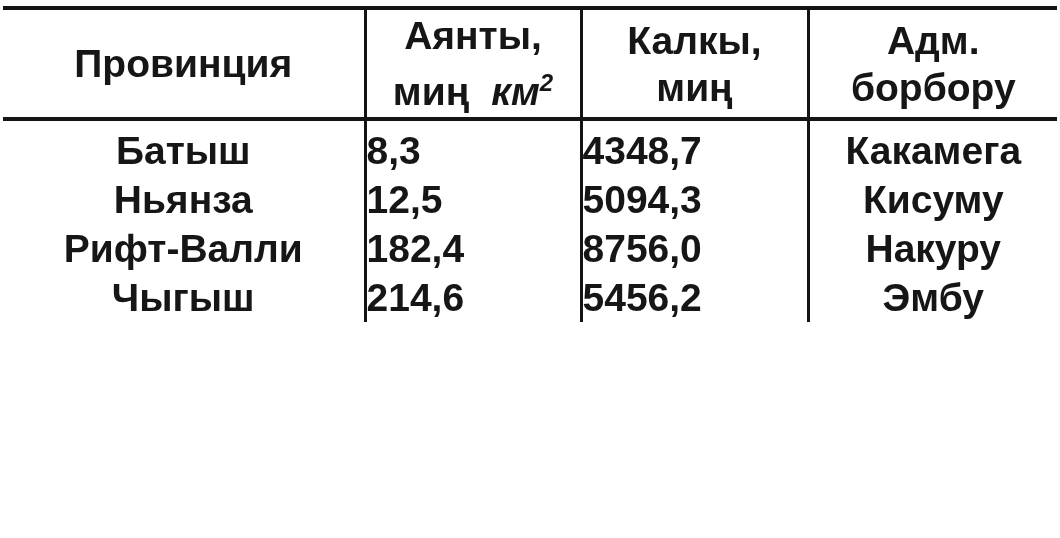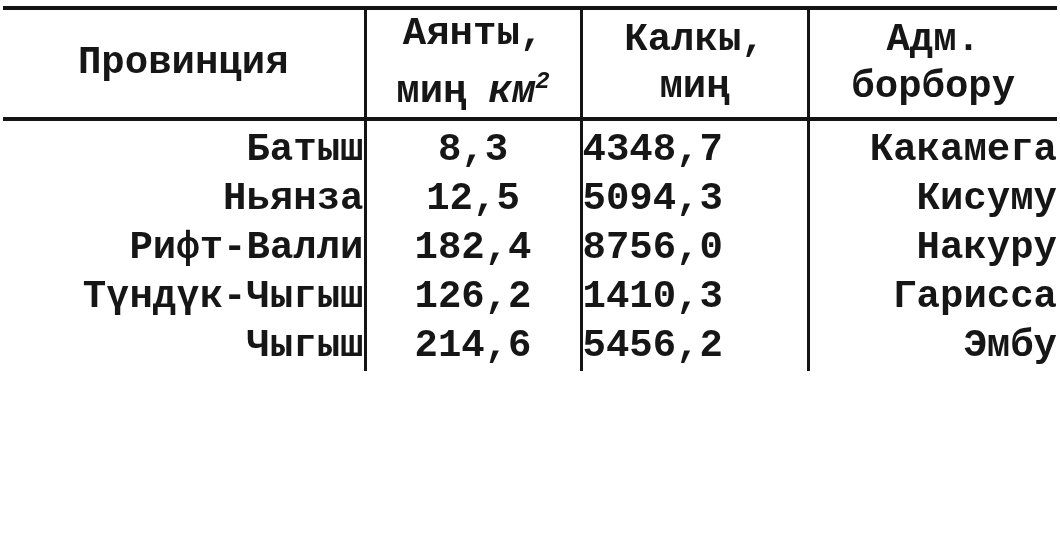--- a/index.html
+++ b/index.html
@@ -12,7 +12,7 @@
     width: 1060px;
     height: 456px;
     background: #ffffff;
-    font-family: Liberation Mono, monospace;
+    font-family: Liberation Sans, sans-serif;
     color: #161616;
     overflow: hidden;
   }

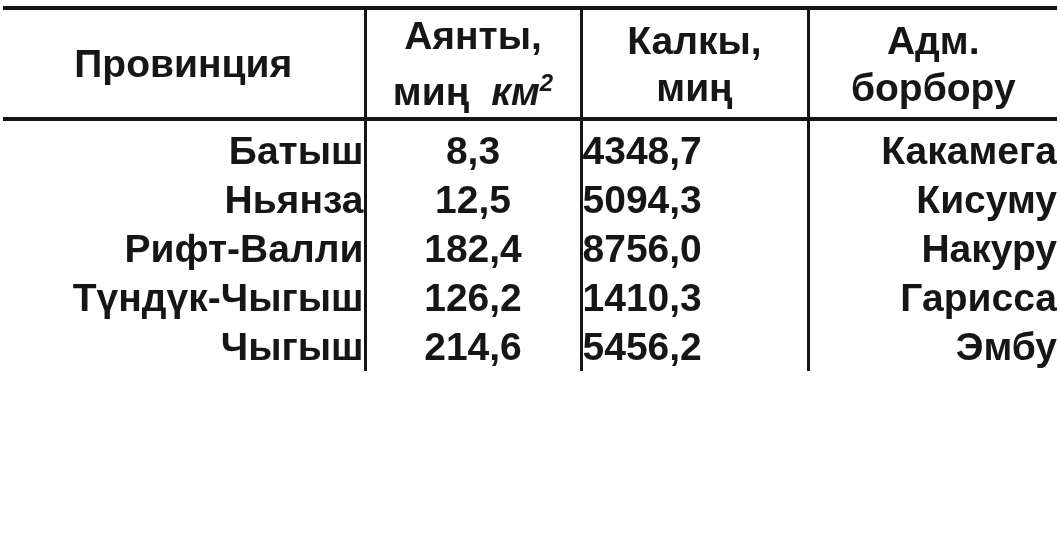--- a/index.html
+++ b/index.html
@@ -50,7 +50,7 @@
     line-height: 49px;
   }
   tbody tr:first-child td { padding-top: 5px; }
-  td.col-province { text-align: right;  padding-left: 8px; }
+  td.col-province { text-align: center;  padding-left: 8px; }
   td.col-area     { text-align: center; padding-right: 68px; }
   td.col-pop      { text-align: left; padding-right: 70px; }
   td.col-capital  { text-align: right;  padding-left: 24px; }

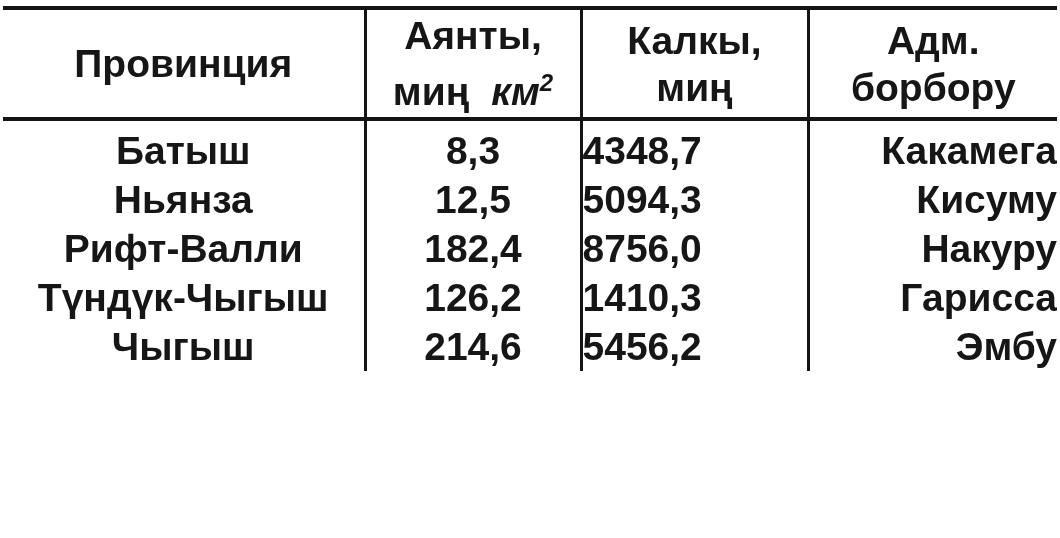--- a/index.html
+++ b/index.html
@@ -51,7 +51,7 @@
   }
   tbody tr:first-child td { padding-top: 5px; }
   td.col-province { text-align: center;  padding-left: 8px; }
-  td.col-area     { text-align: center; padding-right: 68px; }
+  td.col-area     { text-align: left; padding-right: 68px; }
   td.col-pop      { text-align: left; padding-right: 70px; }
   td.col-capital  { text-align: right;  padding-left: 24px; }
 </style>

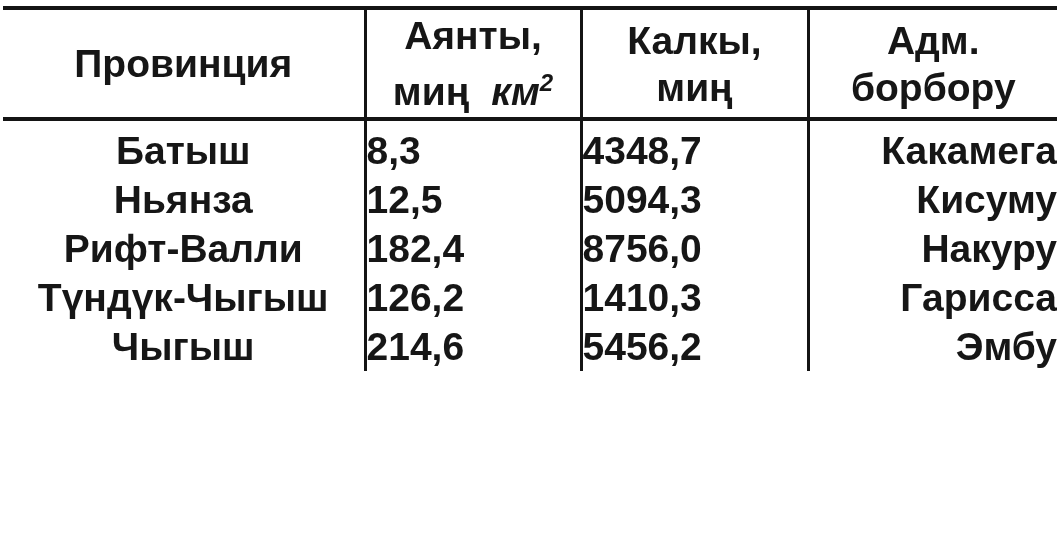--- a/index.html
+++ b/index.html
@@ -53,7 +53,7 @@
   td.col-province { text-align: center;  padding-left: 8px; }
   td.col-area     { text-align: left; padding-right: 68px; }
   td.col-pop      { text-align: left; padding-right: 70px; }
-  td.col-capital  { text-align: right;  padding-left: 24px; }
+  td.col-capital  { text-align: center;  padding-left: 24px; }
 </style>
 </head>
 <body>

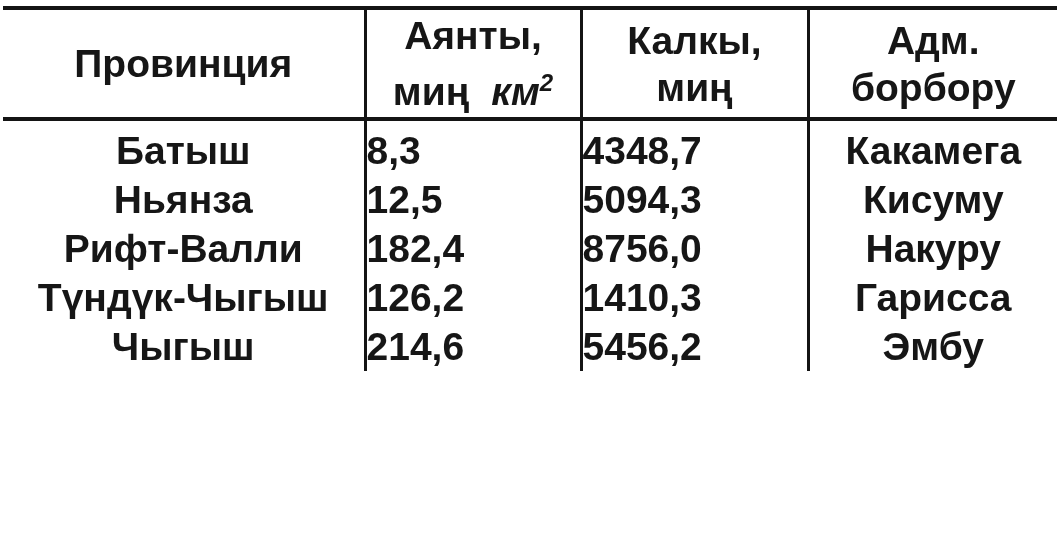--- a/index.html
+++ b/index.html
@@ -105,12 +105,6 @@
           <td class="col-capital sep">Накуру</td>
         </tr>
         <tr>
-          <td class="col-province">Түндүк-Чыгыш</td>
-          <td class="col-area sep">126,2</td>
-          <td class="col-pop sep">1410,3</td>
-          <td class="col-capital sep">Гарисса</td>
-        </tr>
-        <tr>
           <td class="col-province">Чыгыш</td>
           <td class="col-area sep">214,6</td>
           <td class="col-pop sep">5456,2</td>

